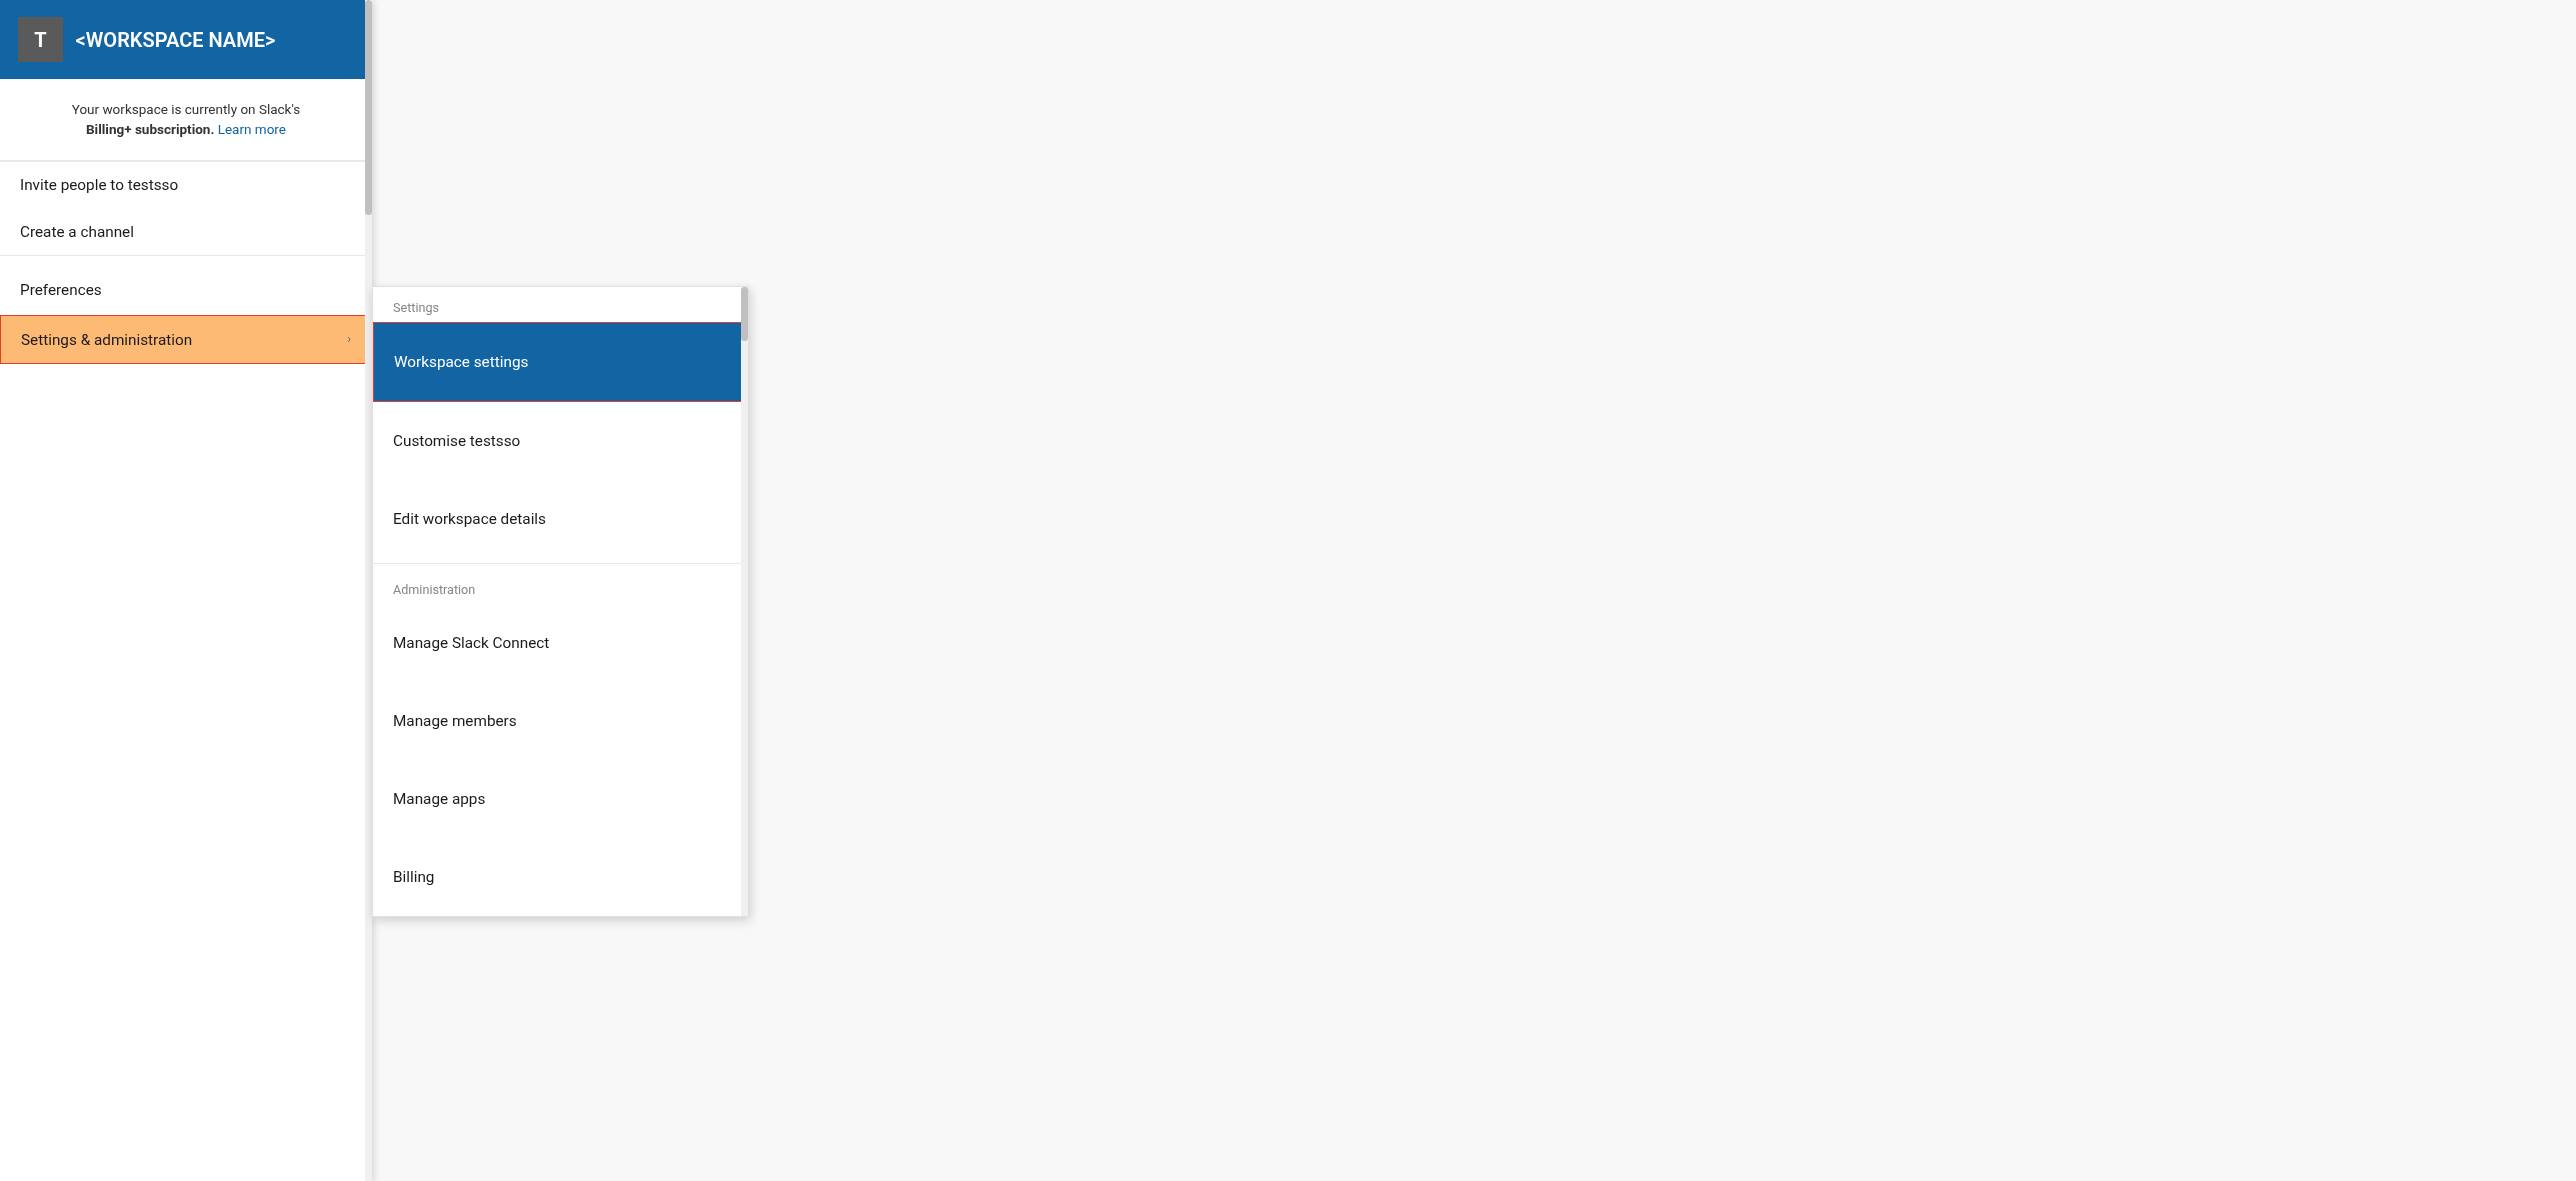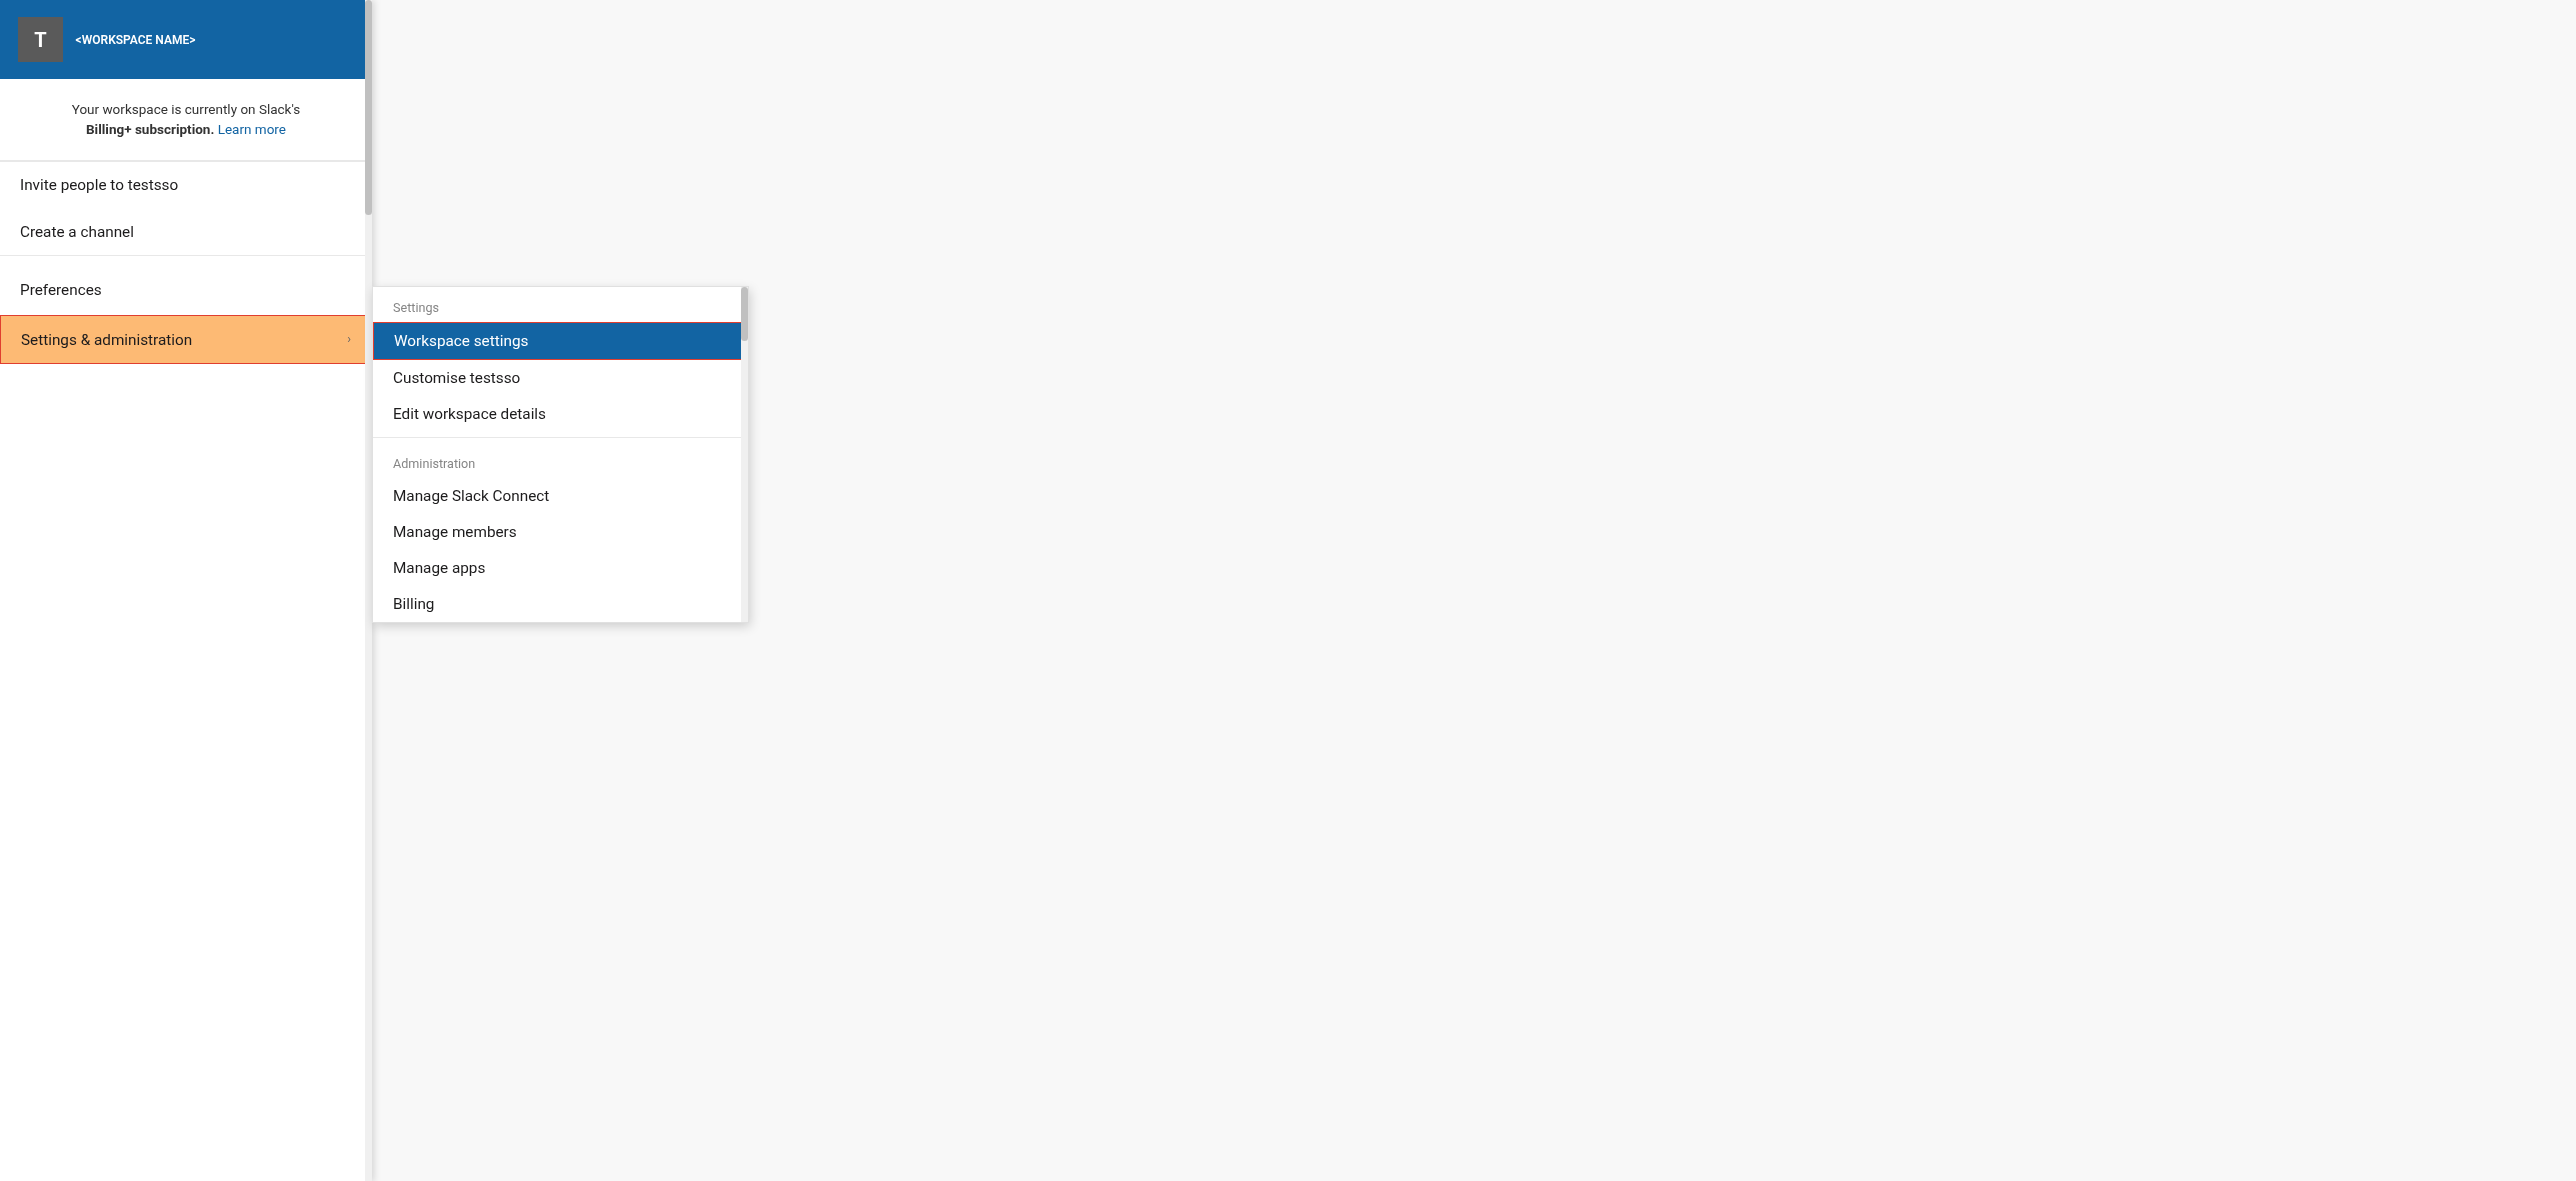--- a/index.html
+++ b/index.html
@@ -54,7 +54,7 @@
 
     .workspace-name {
       color: #fff;
-      font-size: 12px;
+      font-size: 20px;
       font-weight: 600;
     }
 

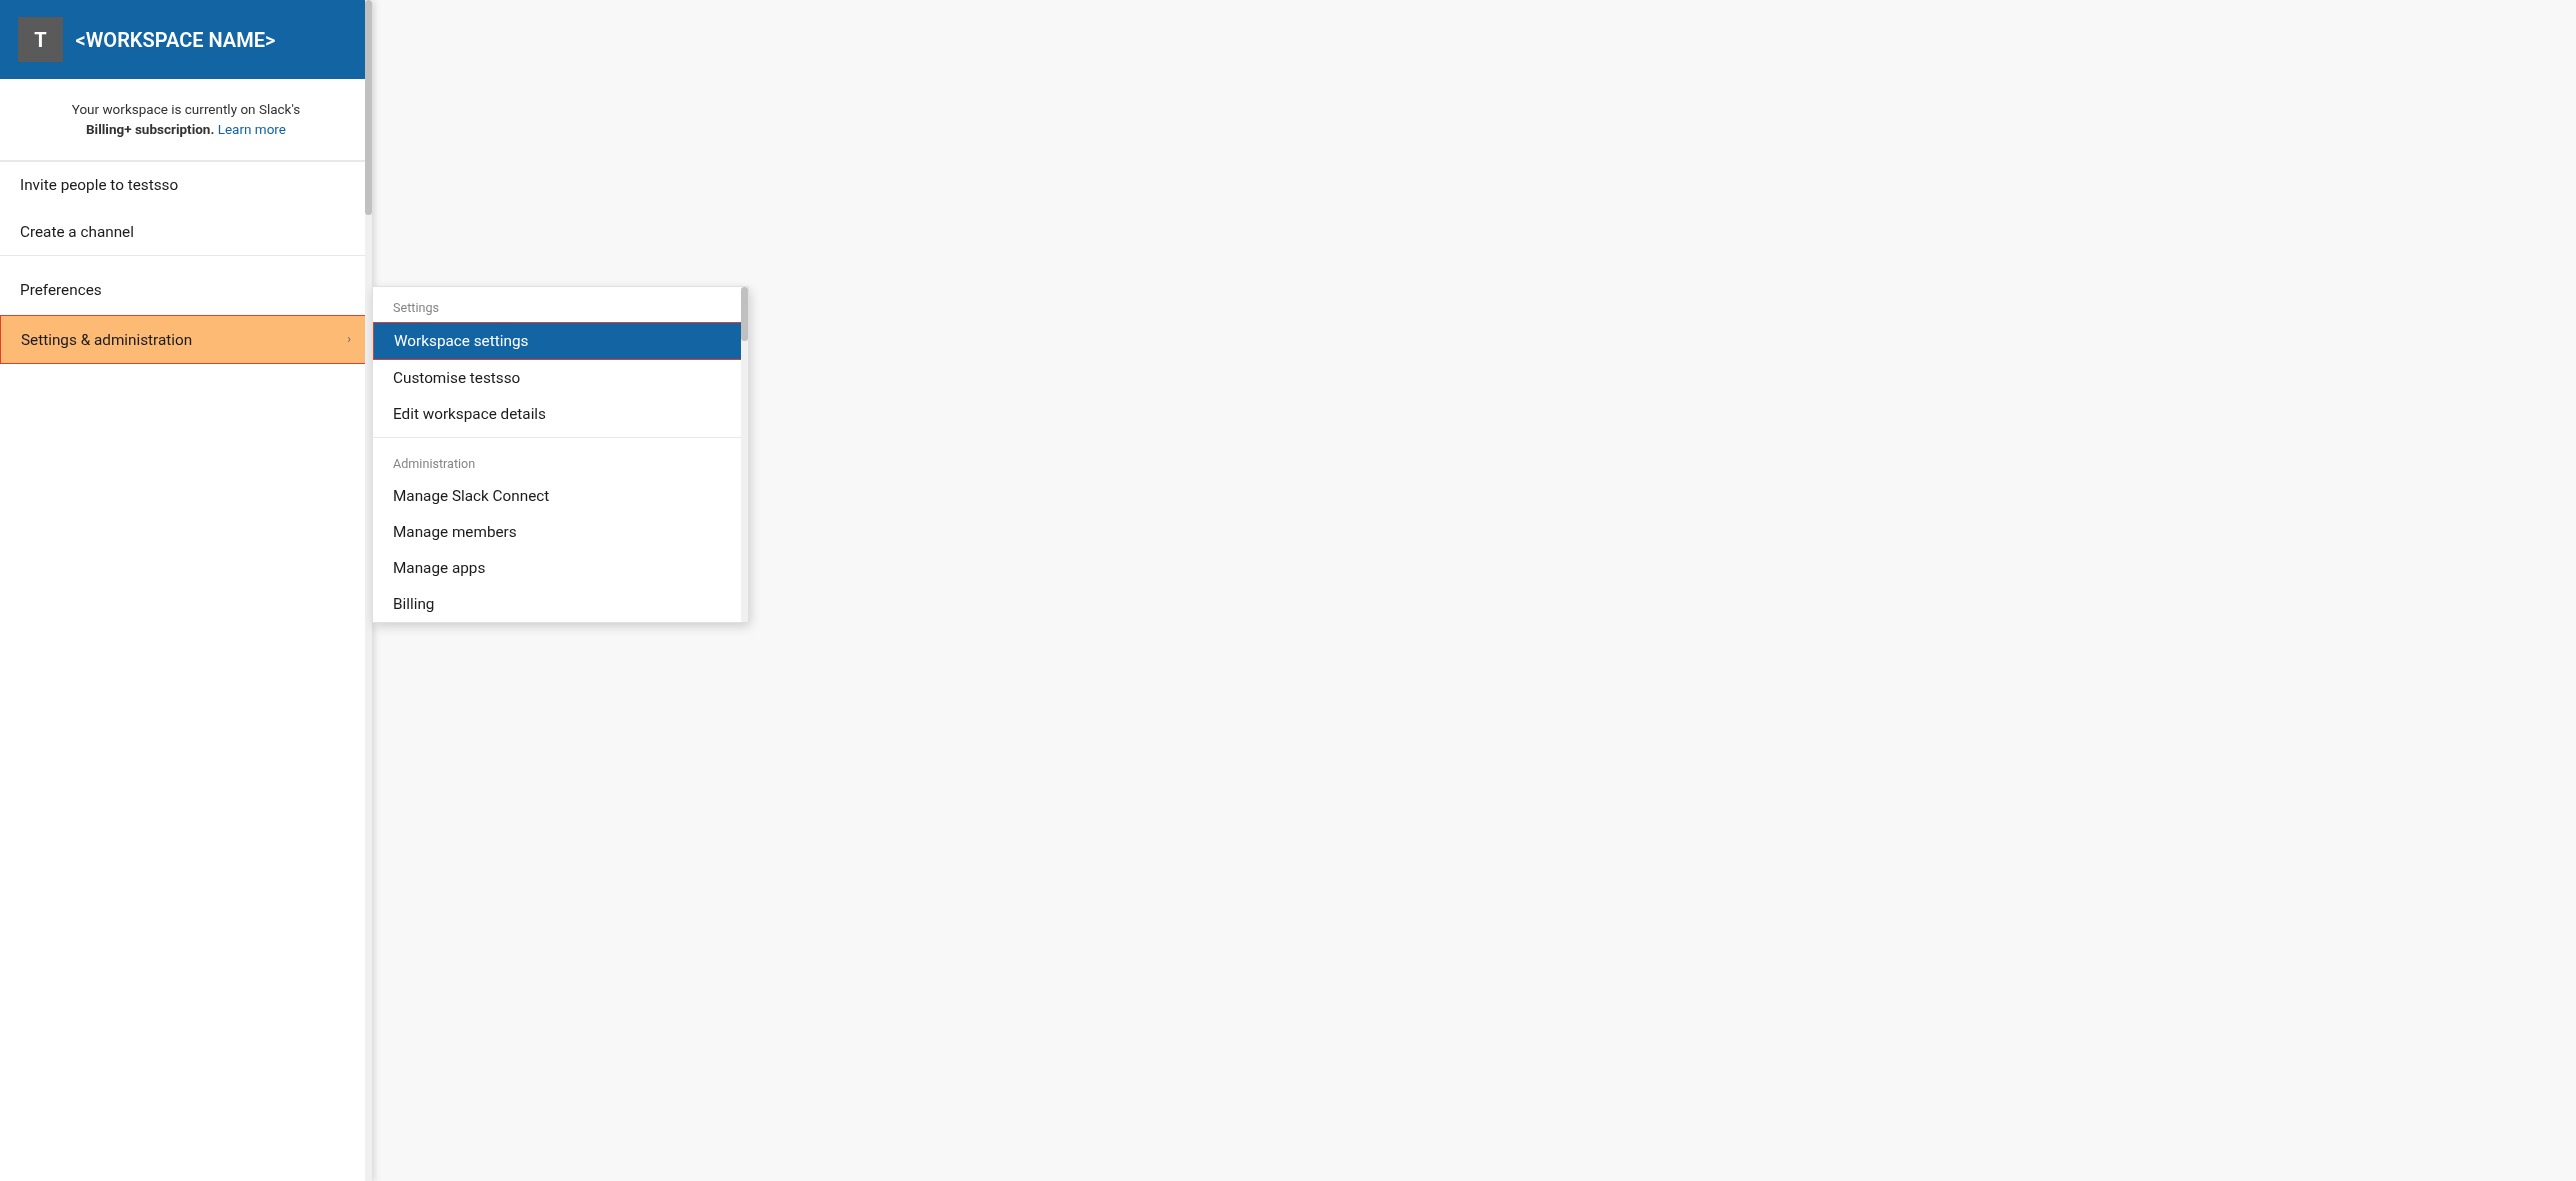--- a/index.html
+++ b/index.html
@@ -166,7 +166,7 @@
     }
 
     .submenu-item {
-      padding: 9px 20px;
+      padding: 30px 20px;
       font-size: 15.3px;
       color: #1d1c1d;
       cursor: pointer;

